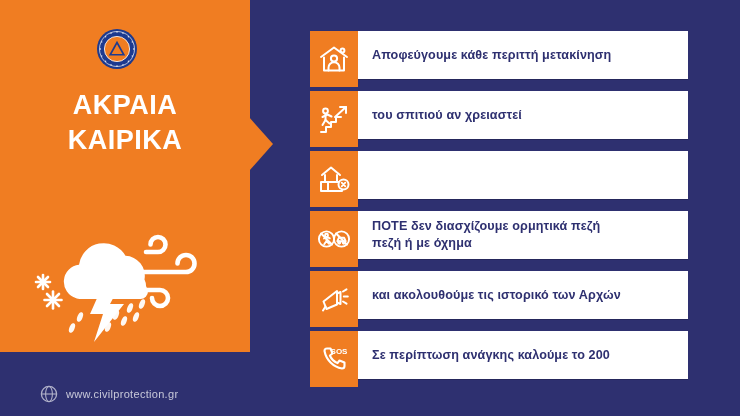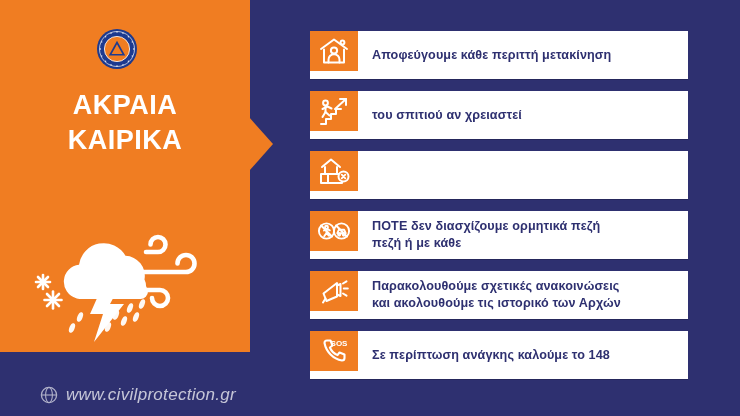--- a/index.html
+++ b/index.html
@@ -256,7 +256,7 @@
       <div class="txt">
         <div>
           <span>ΠΟΤΕ δεν διασχίζουμε ορμητικά πεζή</span>
-          <span class="l2">πεζή ή με κάθε</span>
+          <span class="l2">πεζή ή με όχημα</span>
         </div>
       </div>
     </div>

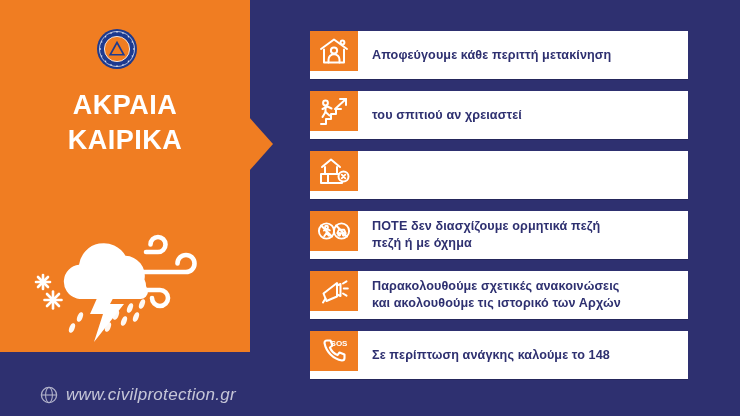--- a/index.html
+++ b/index.html
@@ -274,7 +274,6 @@
       </div>
       <div class="txt">
         <div>
-          <span>Παρακολουθούμε σχετικές ανακοινώσεις</span>
           <span class="l2">και ακολουθούμε τις ιστορικό των Αρχών</span>
         </div>
       </div>

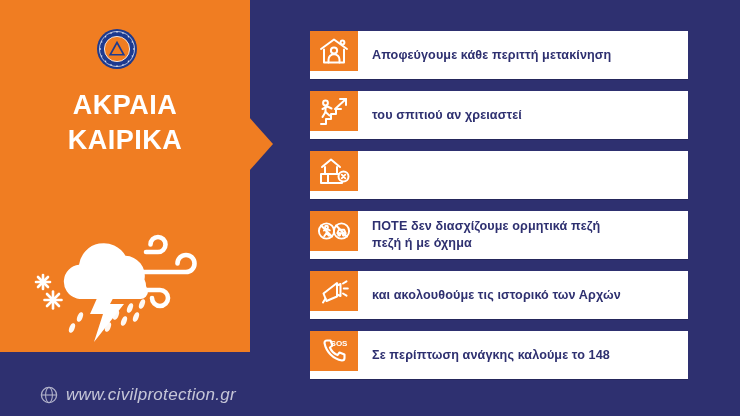--- a/index.html
+++ b/index.html
@@ -65,7 +65,7 @@
   }
   .row:last-child{margin-bottom:0;}
   .row .tile{
-    flex:0 0 48px;width:48px;height:40px;
+    flex:0 0 48px;width:48px;height:56px;
     background:#f07d22;
     display:flex;align-items:center;justify-content:center;
   }

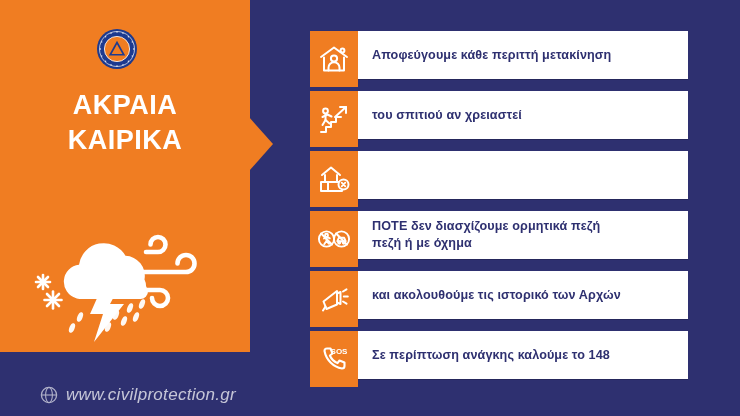--- a/index.html
+++ b/index.html
@@ -291,7 +291,7 @@
       </div>
       <div class="txt">
         <div>
-          <span>Σε περίπτωση ανάγκης καλούμε το 148</span>
+          <span>Σε περίπτωση ανάγκης καλούμε το 200</span>
 
         </div>
       </div>

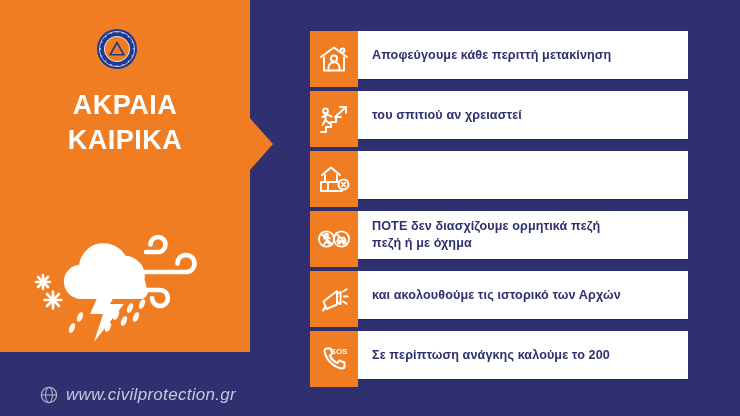--- a/index.html
+++ b/index.html
@@ -50,7 +50,7 @@
   }
   .footer .f-icon{width:18px;height:18px;display:block;opacity:.62;}
   .footer .f-url{
-    color:#ffffff;opacity:.72;font-size:17px;letter-spacing:.3px;font-style:italic;
+    color:#ffffff;opacity:.72;font-size:11px;letter-spacing:.3px;
   }
 
   

